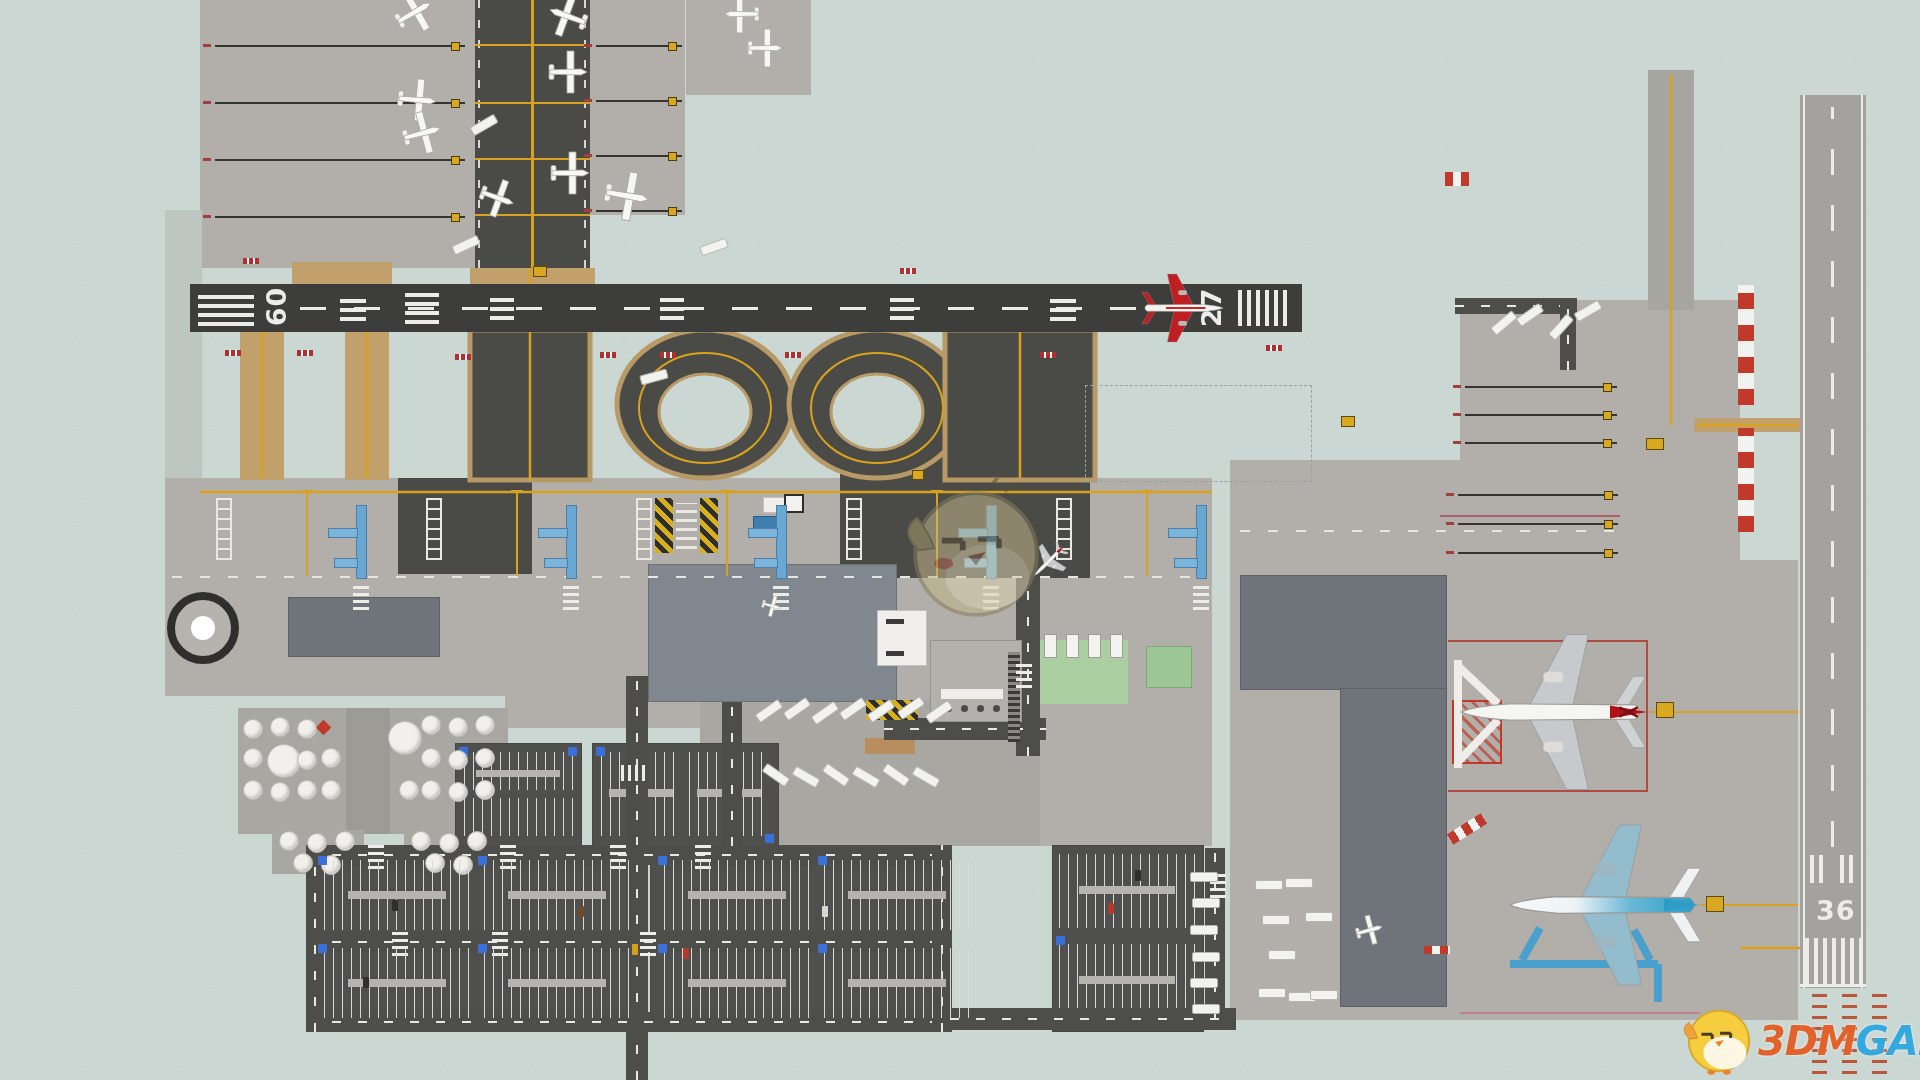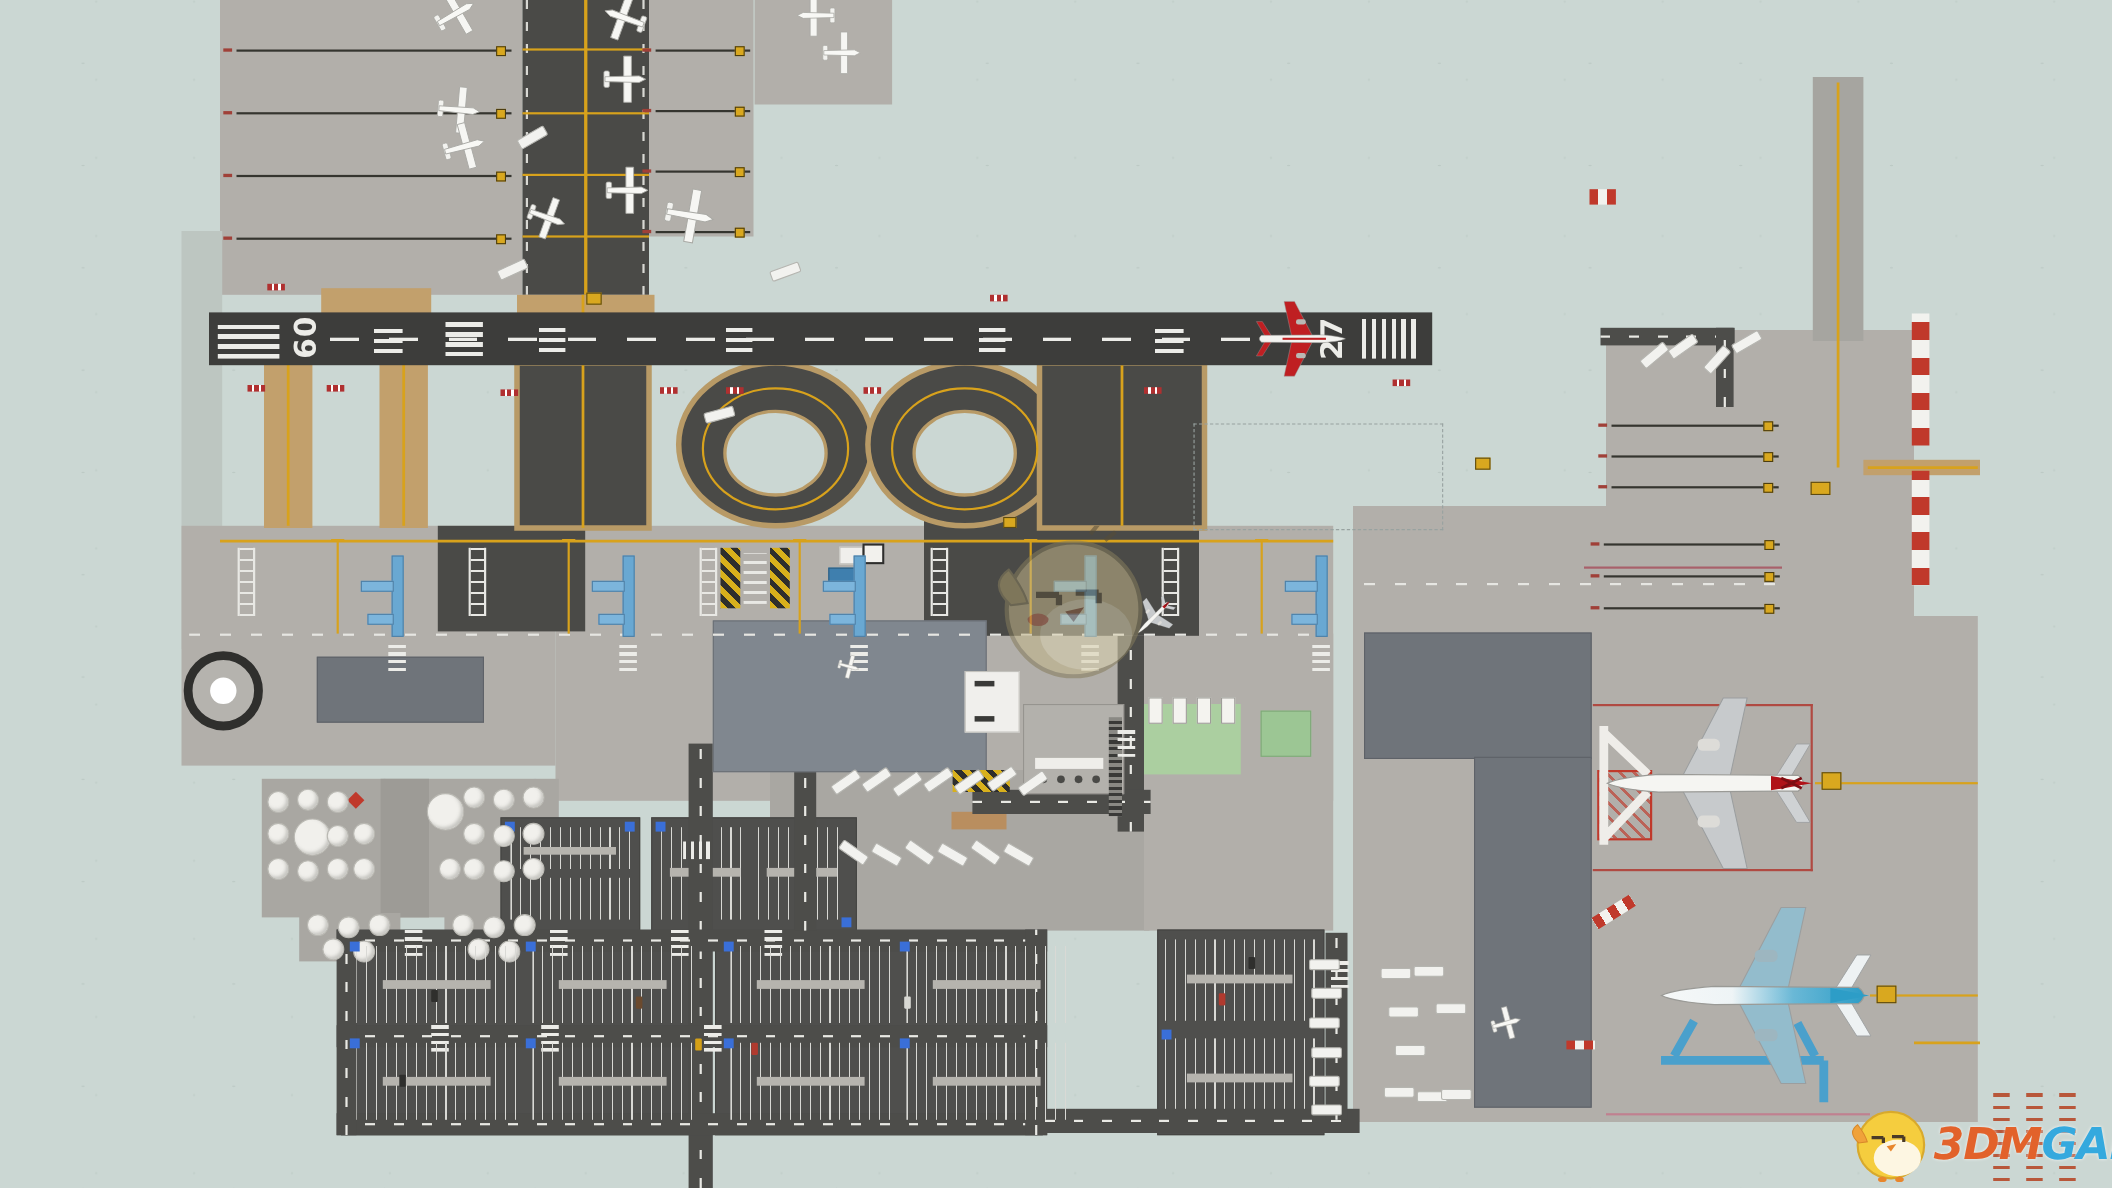--- a/index.html
+++ b/index.html
@@ -130,6 +130,16 @@
     <div class="abs thr-v" style="left:1048px;top:6px;width:52px;height:36px;"></div>
   </div>
 
+  <div class="abs runwayV" style="left:1800px;top:95px;width:66px;height:893px;z-index:3;">
+    <div class="abs" style="left:3px;top:0;width:2px;height:893px;background:#ecece8;"></div>
+    <div class="abs" style="left:61px;top:0;width:2px;height:893px;background:#ecece8;"></div>
+    <div class="abs ctr-v" style="left:31px;top:12px;height:740px;"></div>
+    <div class="abs thr-v" style="left:10px;top:760px;width:16px;height:28px;"></div>
+    <div class="abs thr-v" style="left:40px;top:760px;width:16px;height:28px;"></div>
+    <div class="abs rnum" style="left:16px;top:802px;"><span>36</span></div>
+    <div class="abs thr-v" style="left:5px;top:843px;width:56px;height:48px;"></div>
+    <div class="abs" style="left:0;top:889px;width:66px;height:3px;background:#ecece8;"></div>
+  </div>
 
   <div class="abs lot" style="left:455px;top:743px;width:125px;height:102px;z-index:3;">
     <div class="abs stalls" style="left:8px;top:8px;width:109px;height:38px;"></div>

